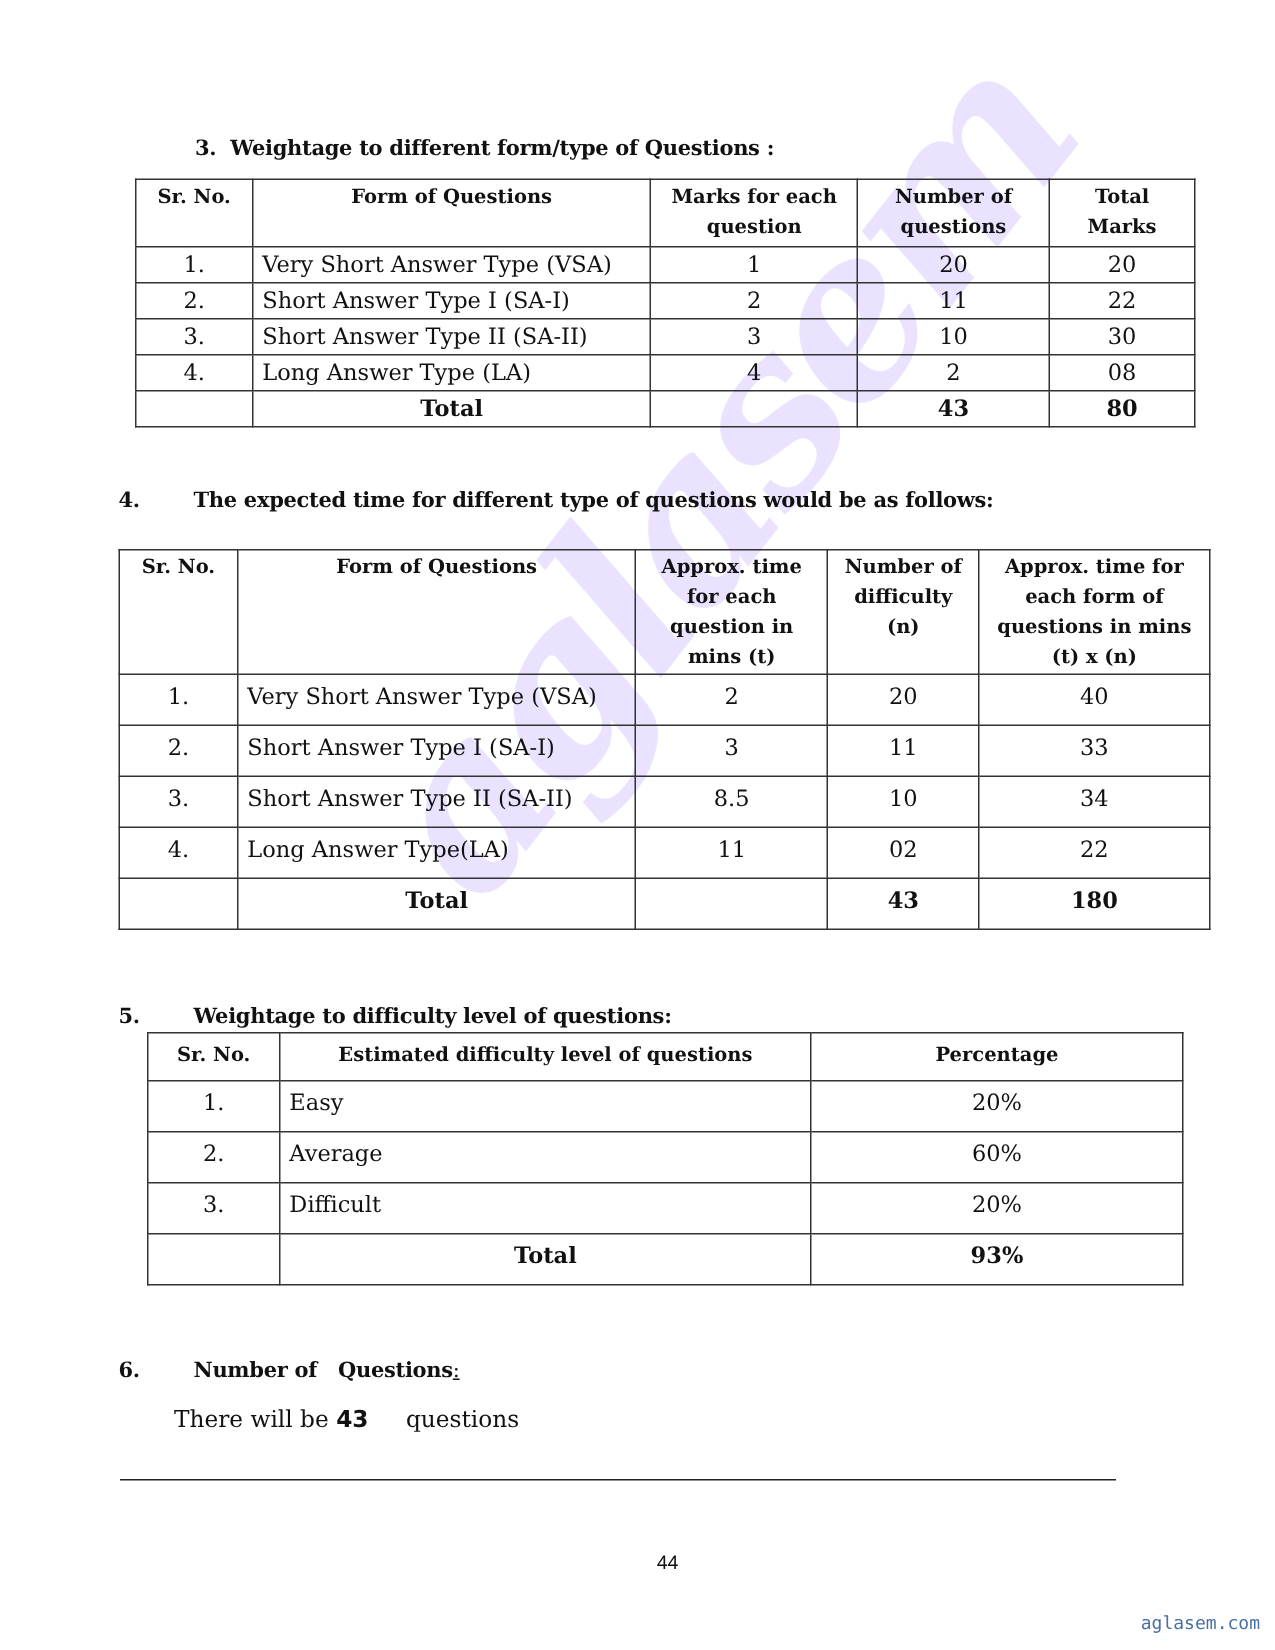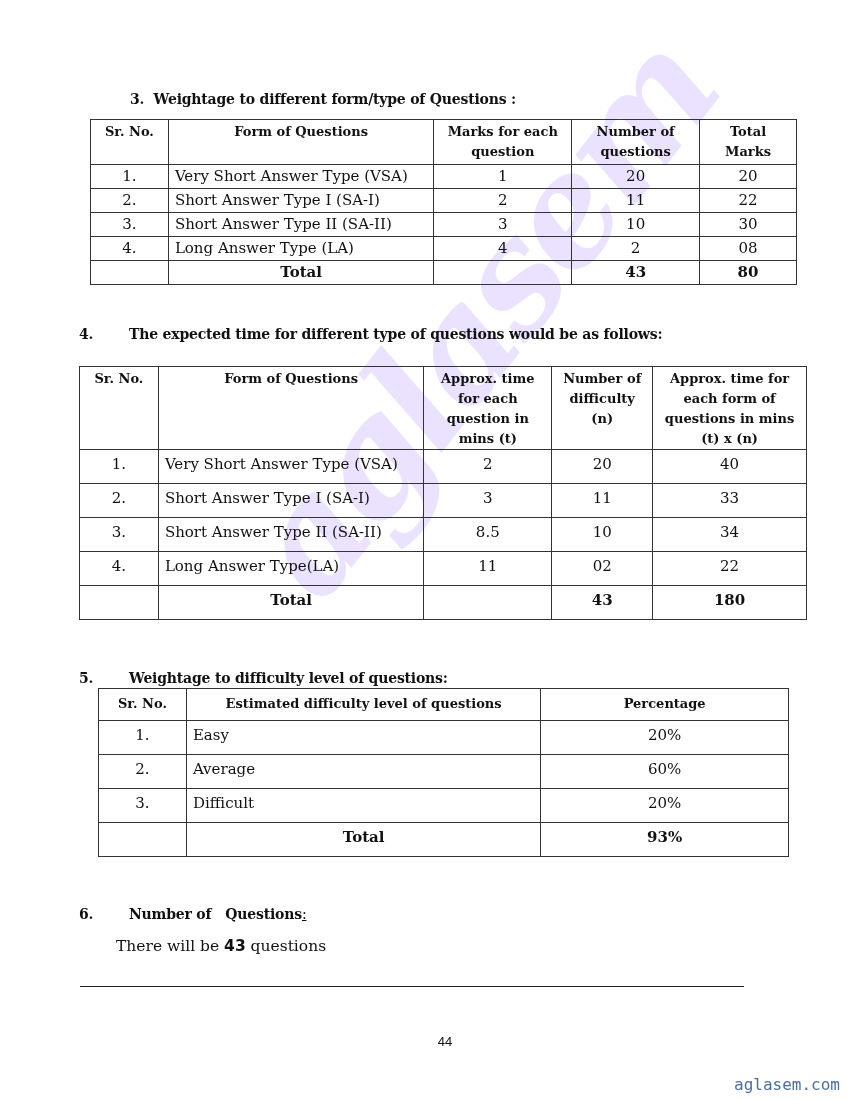--- a/index.html
+++ b/index.html
@@ -265,7 +265,7 @@
     </div>
 
     <div class="body-text">
-      <span style="white-space:pre;">There will be </span><span class="strong">43</span><span style="white-space:pre;"> questions</span>
+      <span style="white-space:pre;">There will be </span><span class="strong">43</span><span style="white-space:pre;margin-left:20px;"> questions</span>
     </div>
 
     <div class="hr"></div>

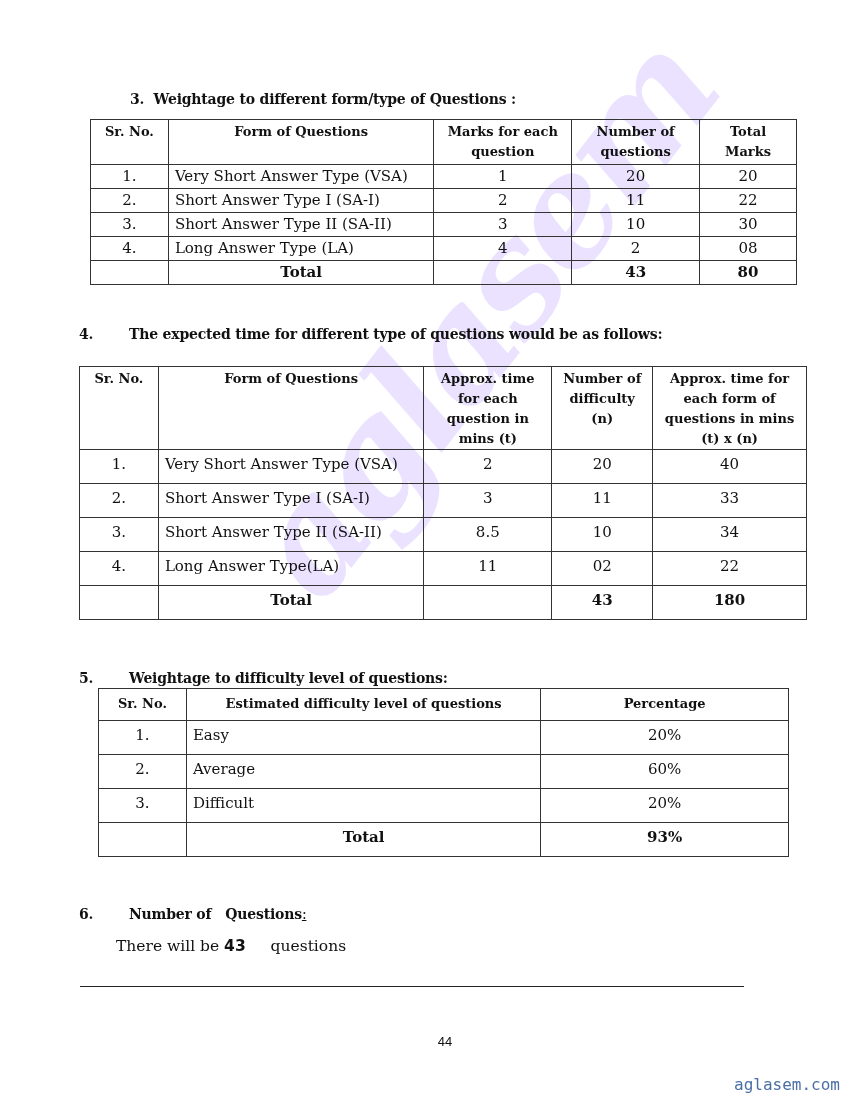--- a/index.html
+++ b/index.html
@@ -76,7 +76,7 @@
     .site-footer {
       position: absolute; right: 10px; top: 1075px;
       font-family: "DejaVu Sans Mono", "Liberation Mono", monospace;
-      font-size: 16px; color: #4a6fa5;
+      font-size: 12px; color: #4a6fa5;
     }
     .watermark {
       position: absolute; left: 210px; top: 520px;

